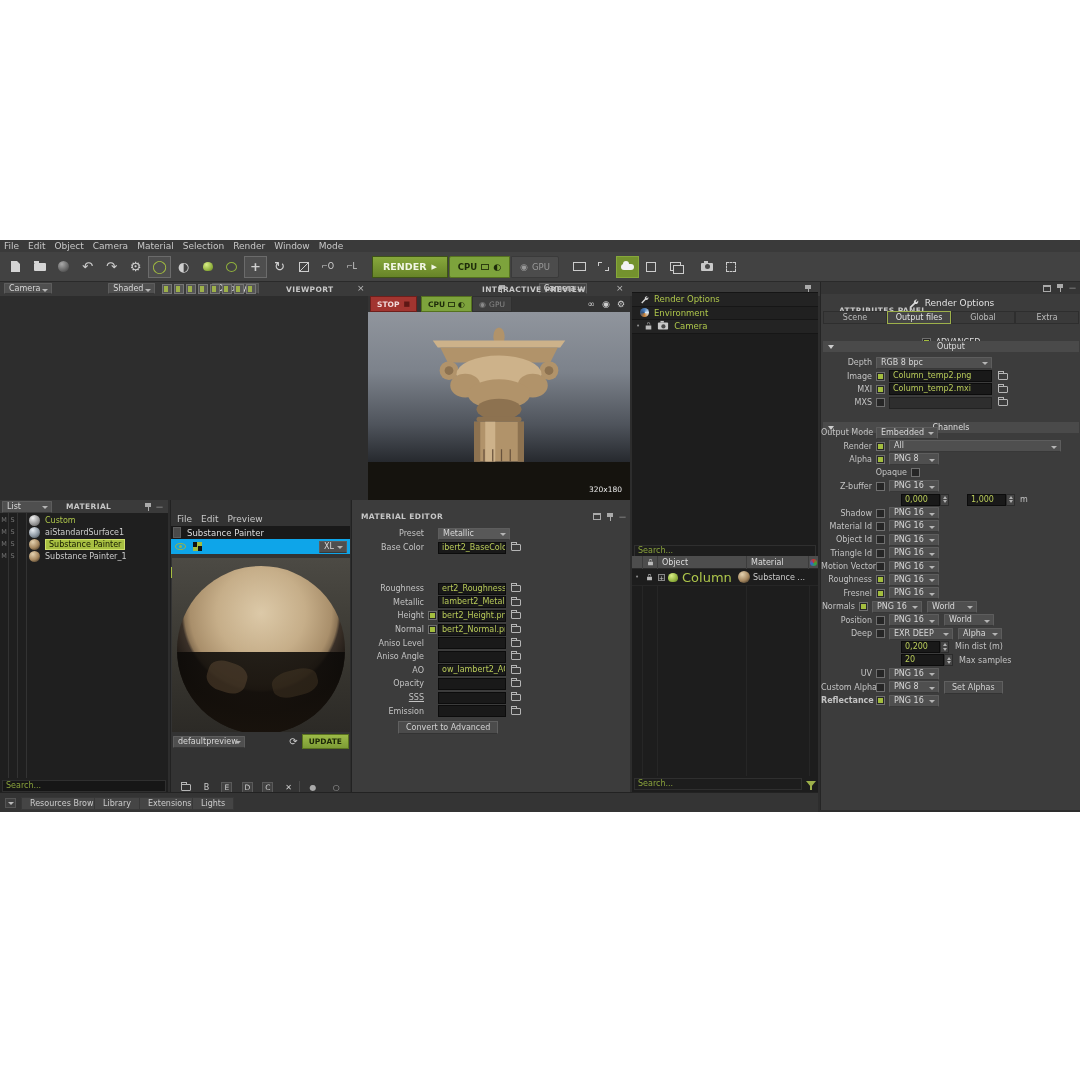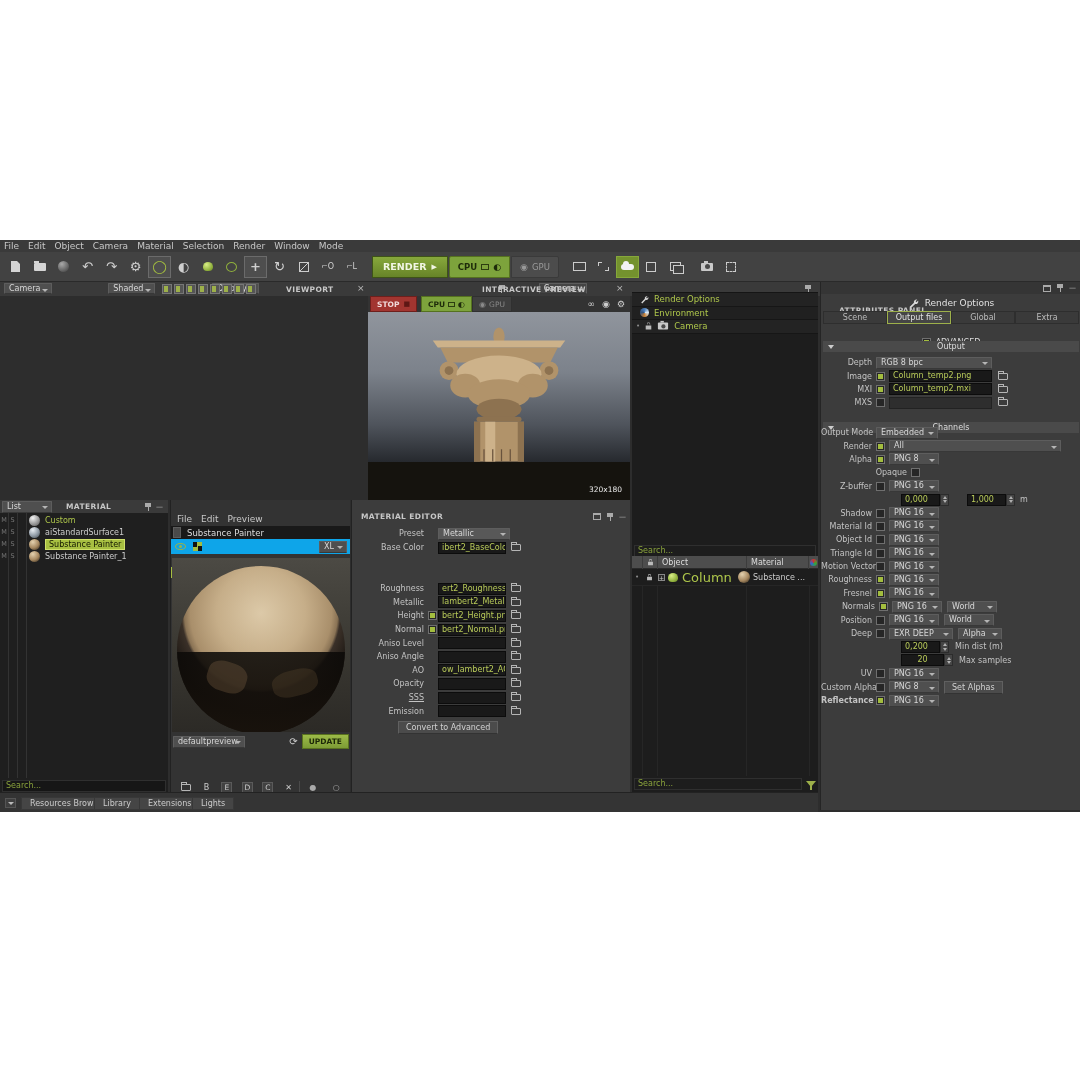--- a/index.html
+++ b/index.html
@@ -427,7 +427,7 @@
         <span class="dd" style="width:50px;margin-left:4px;">PNG 16</span>
       </div>
       <div class="chrow">
-        <span class="lab" style="width:58px;">Normals</span>
+        <span class="lab" style="width:38px;">Normals</span>
         <span class="cb on"></span>
         <span class="dd" style="width:50px;margin-left:4px;">PNG 16</span>
         <span class="dd" style="width:50px;margin-left:5px;">World</span>

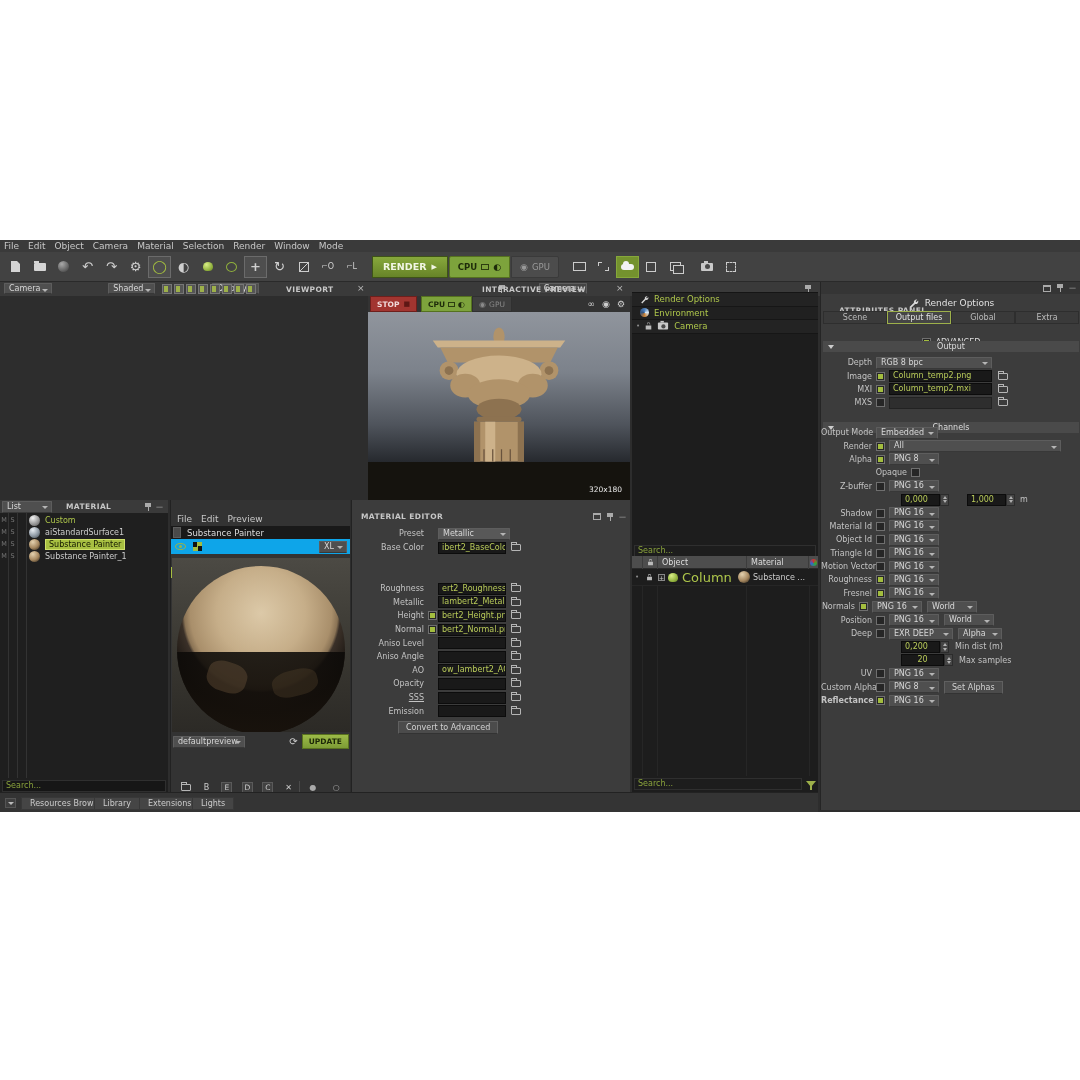--- a/index.html
+++ b/index.html
@@ -457,7 +457,7 @@
       </div>
       <div class="chrow">
         <span style="width:68px;flex:none;"></span>
-        <span class="spin" style="width:52px;text-align:center;">
+        <span class="spin" style="width:52px;">
             <span class="fld">20</span>
             <span class="arr">
               <i></i>

